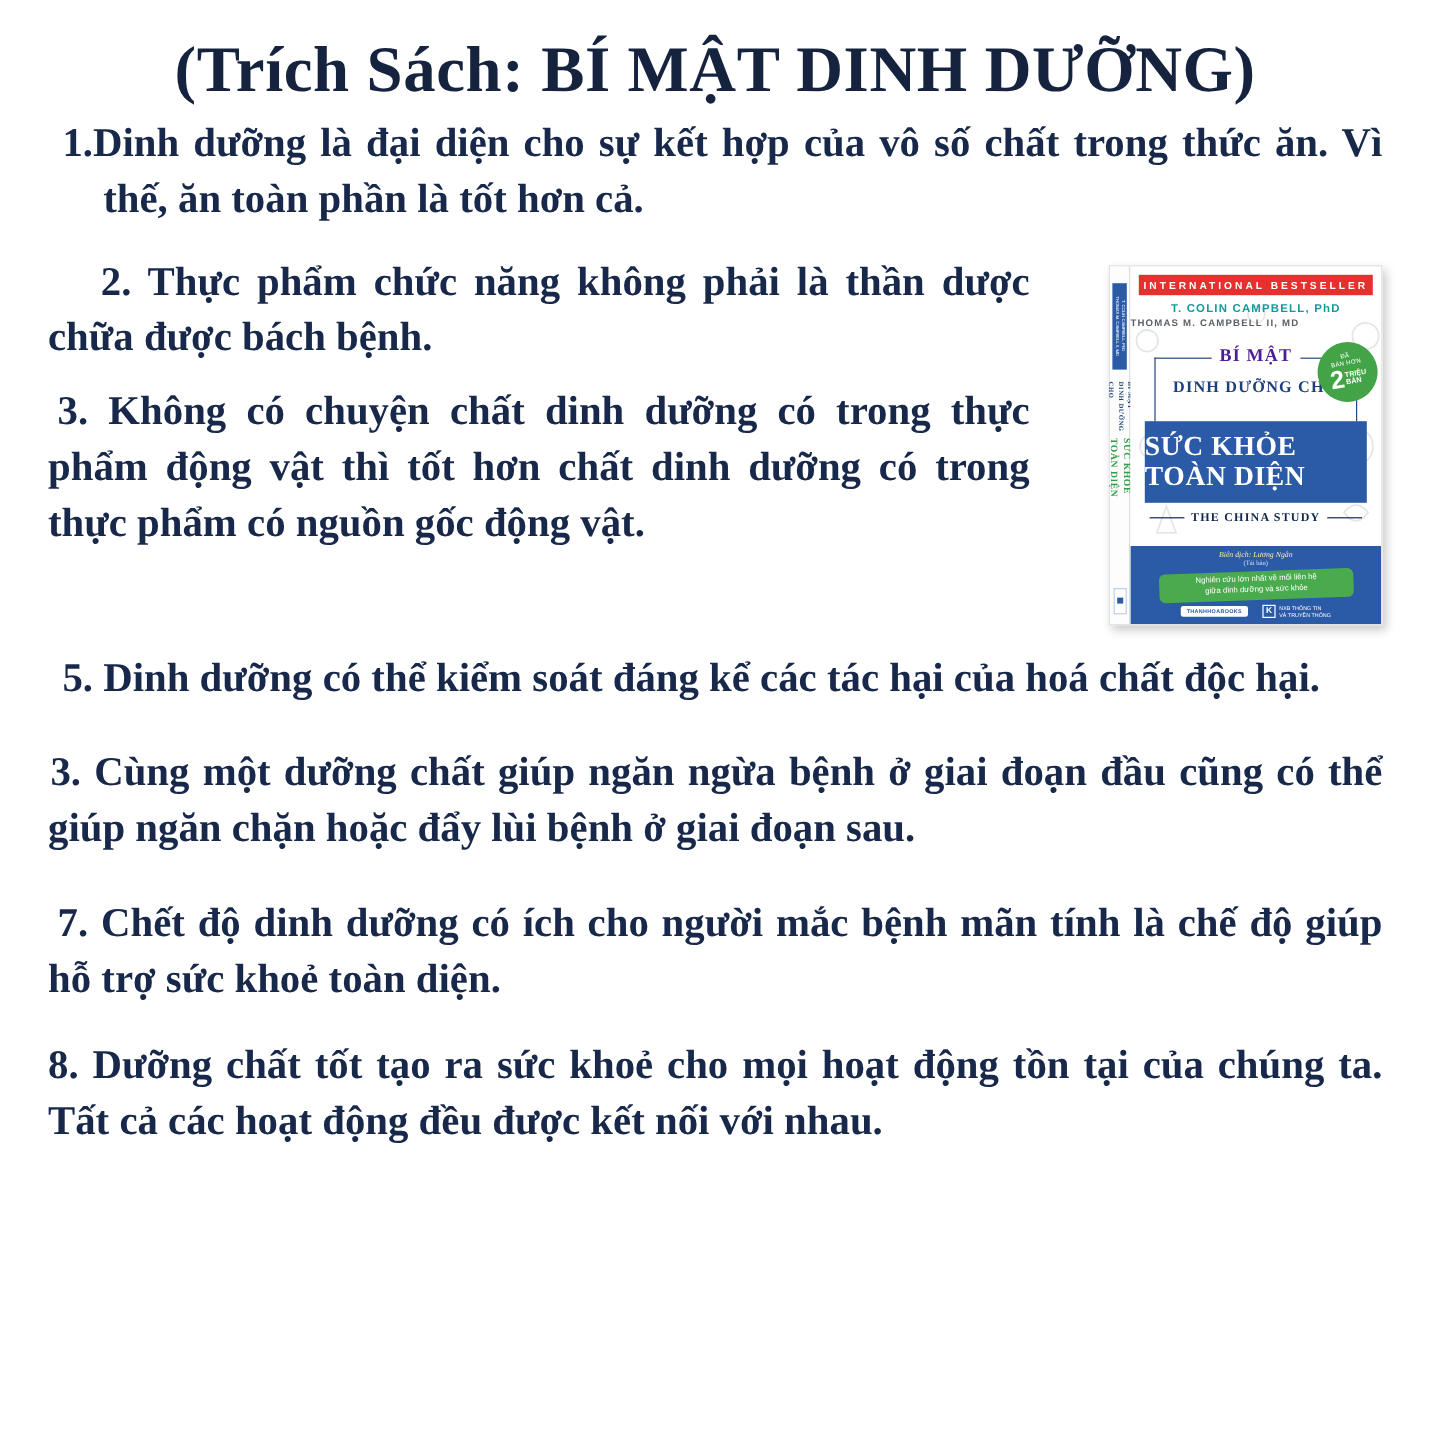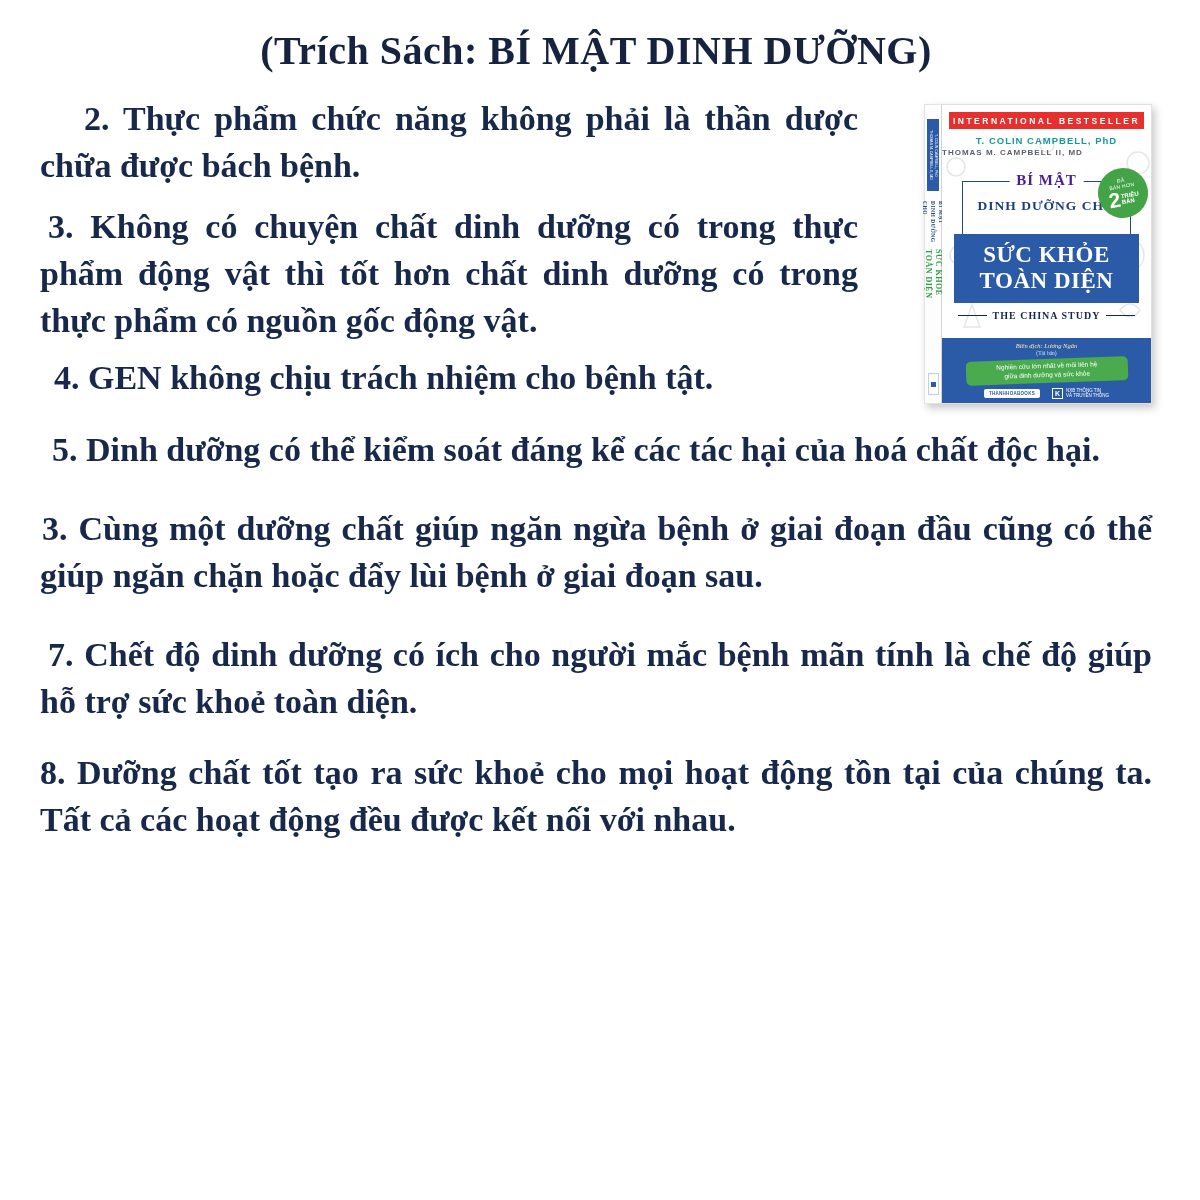--- a/index.html
+++ b/index.html
@@ -13,7 +13,7 @@
   
   .title-block{text-align:center;font-weight:bold;color:#16233e;letter-spacing:.5px;}
   .title-line1{font-size:50px;line-height:1.05;margin-bottom:14px;}
-  .title-line2{font-size:40px;line-height:1.05;margin-bottom:24px;text-align:center;}
+  .title-line2{font-size:54px;line-height:1.05;margin-bottom:10px;text-align:center;}
 
   
   .principles p{

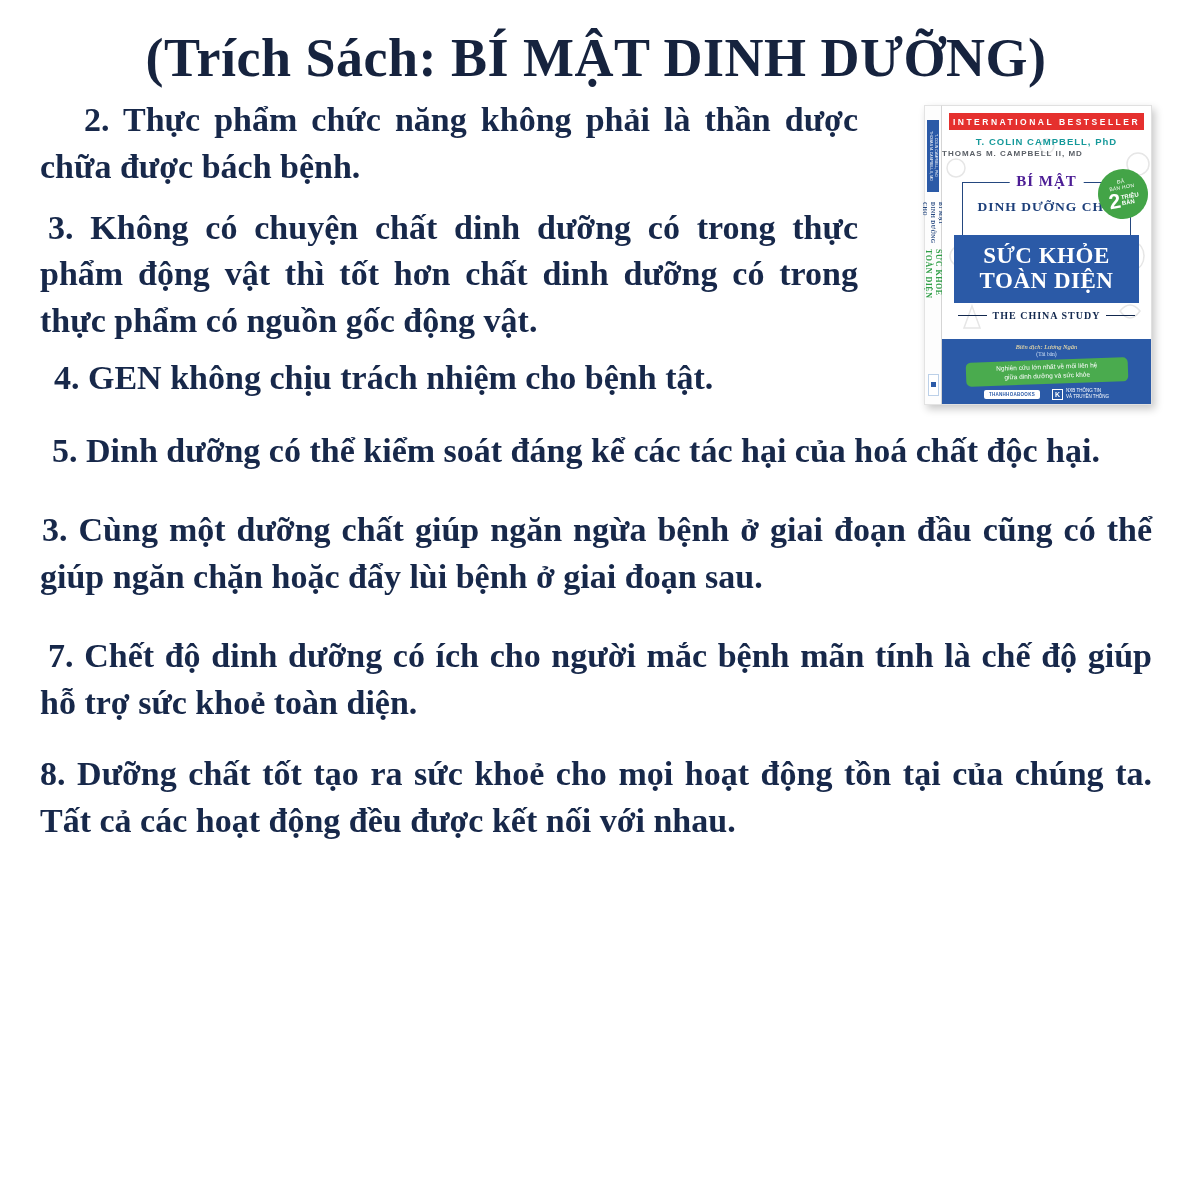--- a/index.html
+++ b/index.html
@@ -123,6 +123,7 @@
   </div>
 
   <div class="principles">
+    <p class="p1">1.Dinh dưỡng là đại diện cho sự kết hợp của vô số chất trong thức ăn. Vì thế, ăn toàn phần là tốt hơn cả.</p>
 
     <div class="book-float">
       <div class="book">

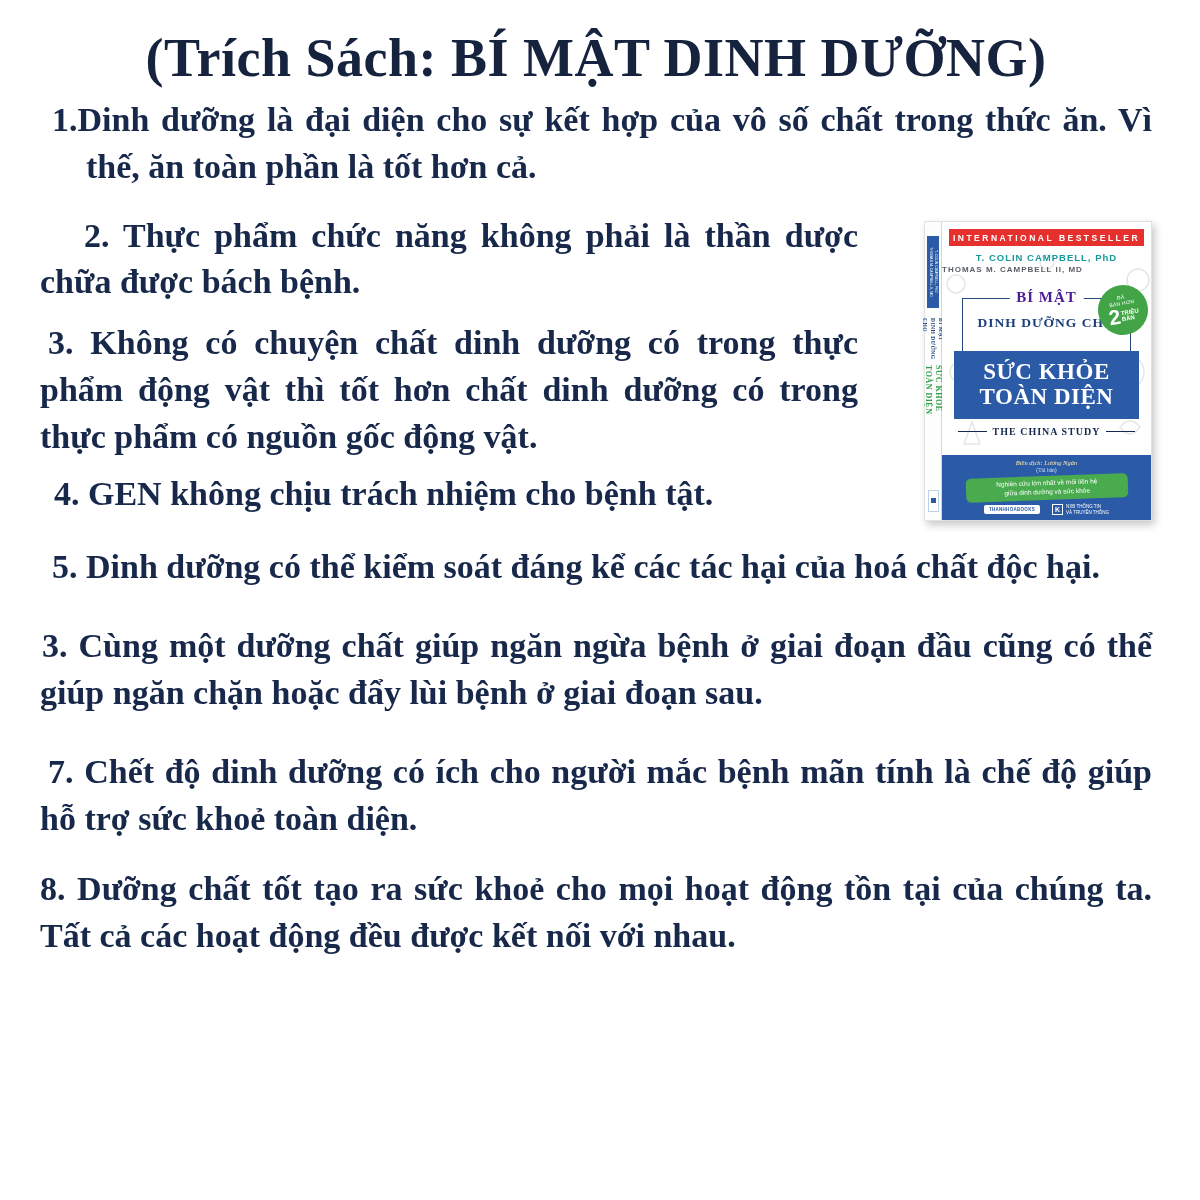--- a/index.html
+++ b/index.html
@@ -85,7 +85,7 @@
   .frame .mid-title{margin-top:16px;text-align:center;font-size:13.5px;font-weight:bold;
     color:#1d3f7a;letter-spacing:1px;white-space:nowrap;}
 
-  .panel{margin:0 12px;background:#2b5aa7;color:#fff;text-align:center;padding:8px 0 9px;}
+  .panel{margin:0 12px;background:#2b5aa7;color:#fff;padding:8px 0 9px;}
   .panel div{font-size:23px;font-weight:bold;line-height:1.12;letter-spacing:.5px;}
 
   .chinastudy{display:flex;align-items:center;gap:6px;margin:7px 16px 0;}

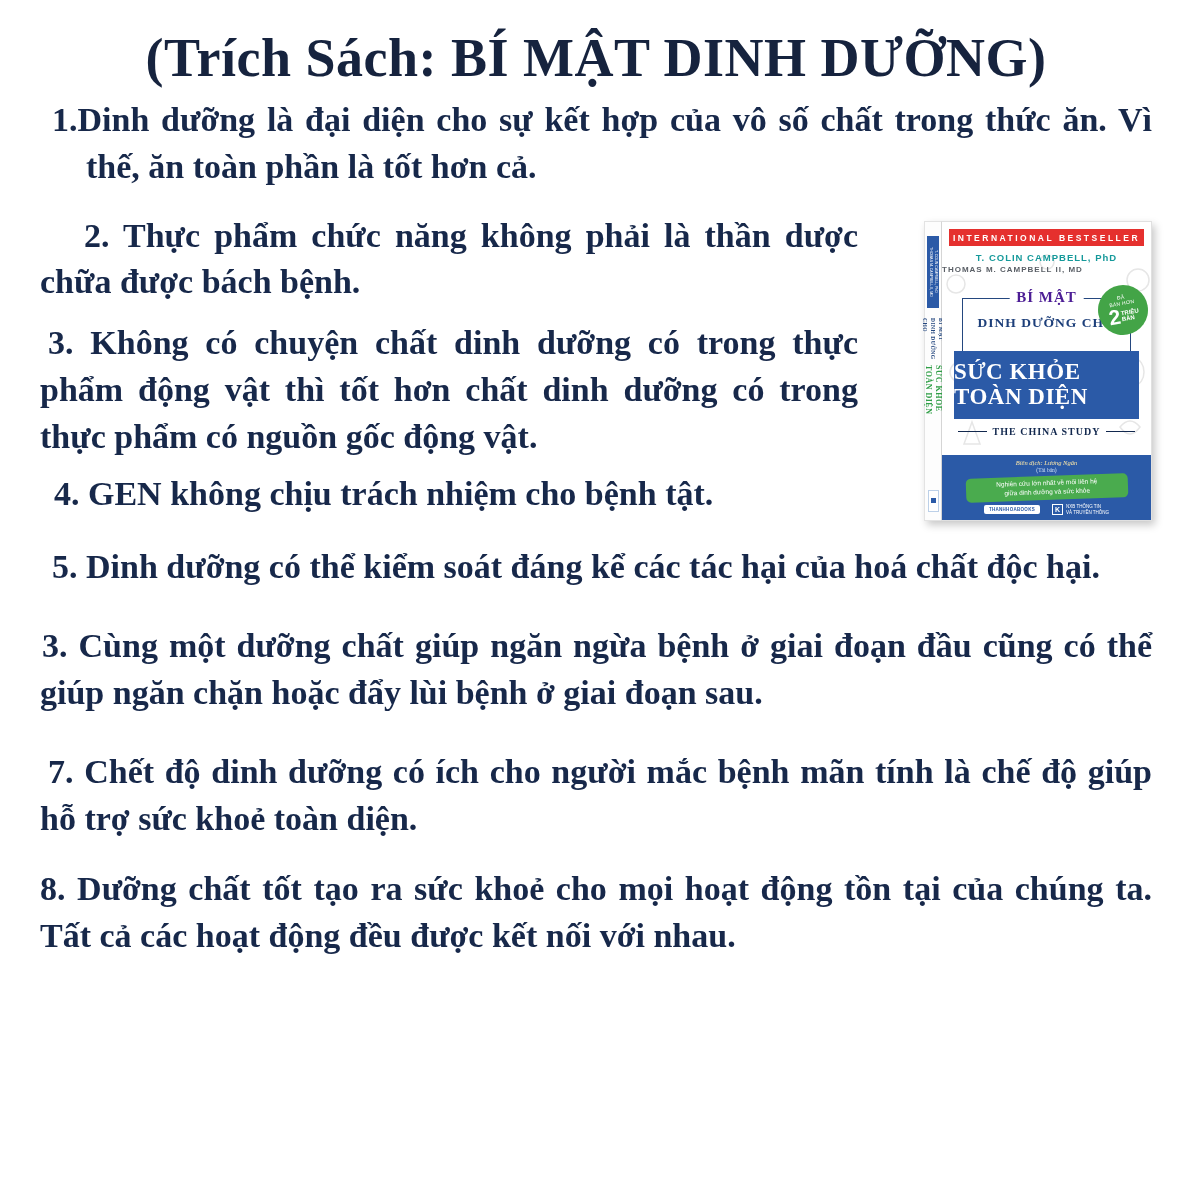--- a/index.html
+++ b/index.html
@@ -206,7 +206,6 @@
 
     <p class="p2">2. Thực phẩm chức năng không phải là thần dược chữa được bách bệnh.</p>
     <p class="p3">3. Không có chuyện chất dinh dưỡng có trong thực phẩm động vật thì tốt hơn chất dinh dưỡng có trong thực phẩm có nguồn gốc động vật.</p>
-    <p class="p4">4. GEN không chịu trách nhiệm cho bệnh tật.</p>
     <p class="p5">5. Dinh dưỡng có thể kiểm soát đáng kể các tác hại của hoá chất độc hại.</p>
     <p class="p6">3. Cùng một dưỡng chất giúp ngăn ngừa bệnh ở giai đoạn đầu cũng có thể giúp ngăn chặn  hoặc đẩy lùi bệnh ở giai đoạn sau.</p>
     <p class="p7">7. Chết độ dinh dưỡng có ích cho người mắc bệnh mãn tính là chế độ giúp  hỗ trợ sức khoẻ toàn diện.</p>

